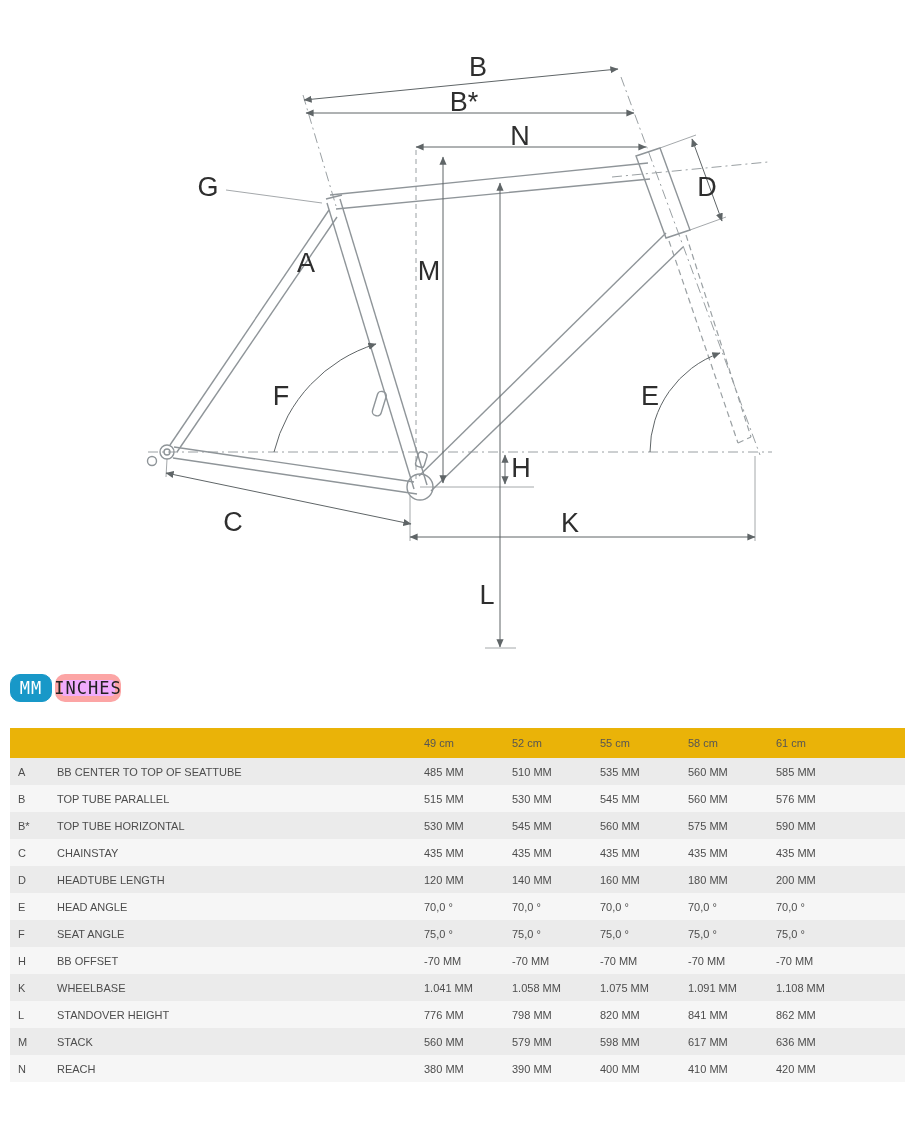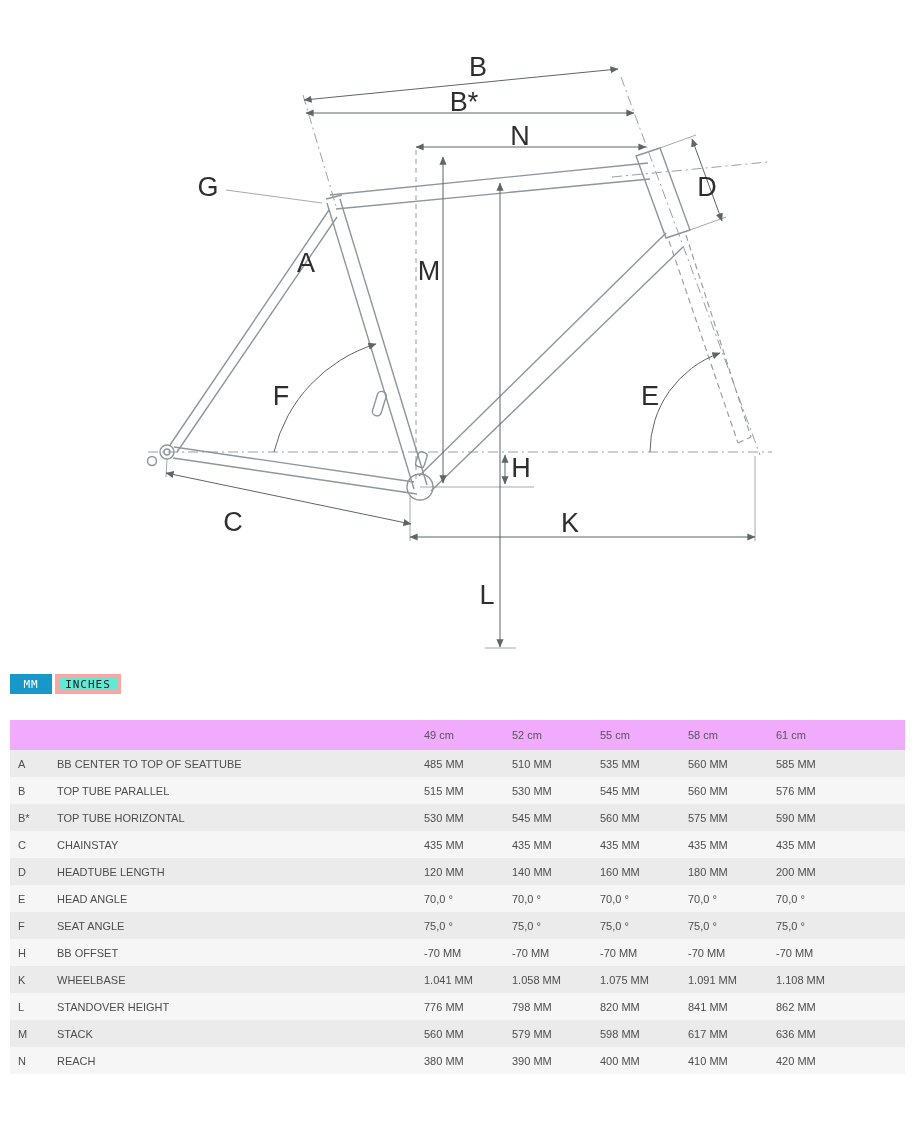--- a/index.html
+++ b/index.html
@@ -14,8 +14,8 @@
   .ext{stroke:#8d9295;fill:none;stroke-width:0.8;}
   .lbl{font-family:"Liberation Sans",sans-serif;font-size:27px;fill:#2e2e2e;}
   .toggle-row{display:flex;gap:3px;margin:14px 0 0 10px;}
-  .btn{font-family:"DejaVu Sans Mono",monospace;font-size:11px;letter-spacing:1px;height:20px;
-       display:flex;align-items:center;justify-content:center;cursor:pointer;box-sizing:border-box;}
+  .btn{font-family:"DejaVu Sans Mono",monospace;font-size:17px;letter-spacing:1px;height:28px;
+       display:flex;align-items:center;justify-content:center;cursor:pointer;box-sizing:border-box;border-radius:10px;}
   .btn-mm{background:#1898c8;color:#fff;width:42px;border:1px solid #1898c8;}
   .btn-in{background:#5eead4;color:#222;width:66px;border:4px solid #fca5a5;}
   table{border-collapse:collapse;margin:26px 10px 0 10px;width:895px;table-layout:fixed;

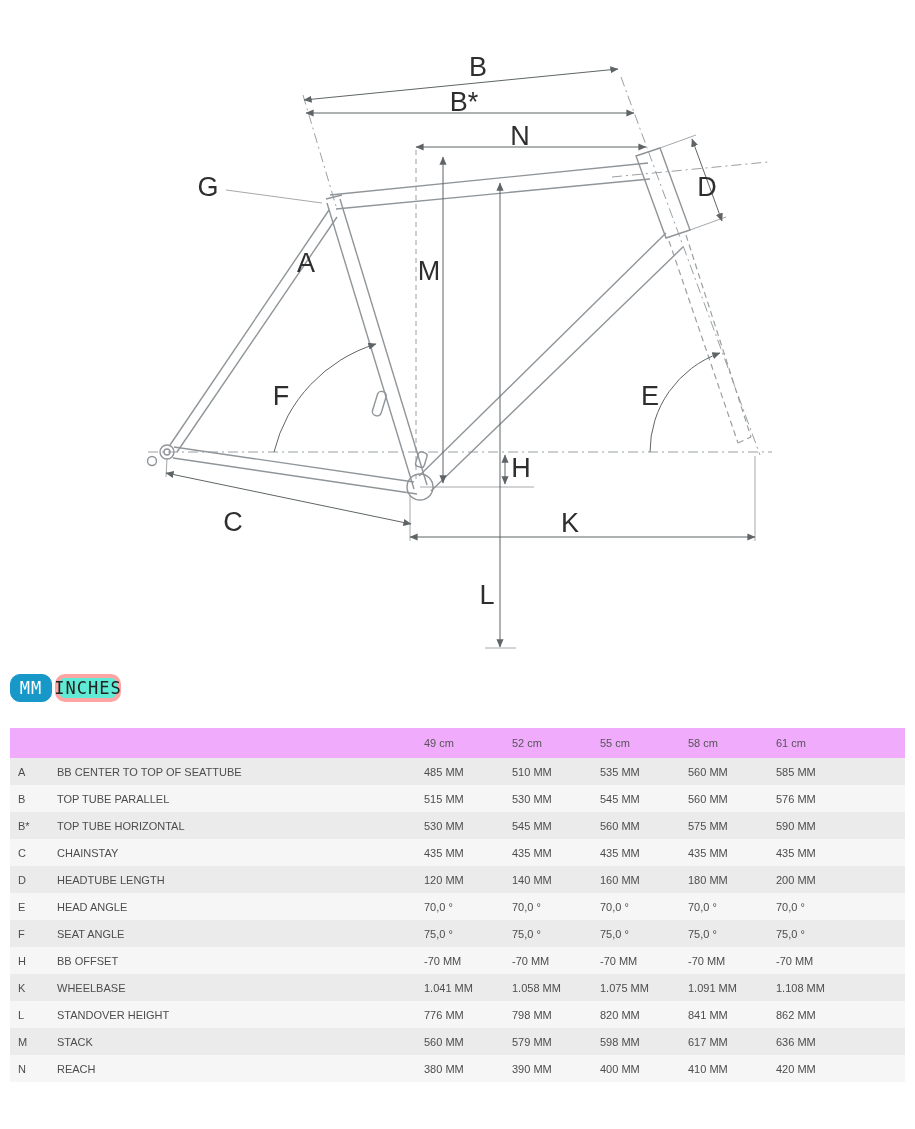--- a/index.html
+++ b/index.html
@@ -17,7 +17,7 @@
   .btn{font-family:"DejaVu Sans Mono",monospace;font-size:17px;letter-spacing:1px;height:28px;
        display:flex;align-items:center;justify-content:center;cursor:pointer;box-sizing:border-box;border-radius:10px;}
   .btn-mm{background:#1898c8;color:#fff;width:42px;border:1px solid #1898c8;}
-  .btn-in{background:#5eead4;color:#222;width:66px;border:4px solid #fca5a5;}
+  .btn-in{background:#f0abfc;color:#222;width:66px;border:6px solid #fca5a5;}
   table{border-collapse:collapse;margin:26px 10px 0 10px;width:895px;table-layout:fixed;
         font-size:11px;color:#4d4d4d;}
   th{font-weight:normal;text-align:left;height:30px;padding:0 0 0 8px;color:#555;background:#f0abfc;}

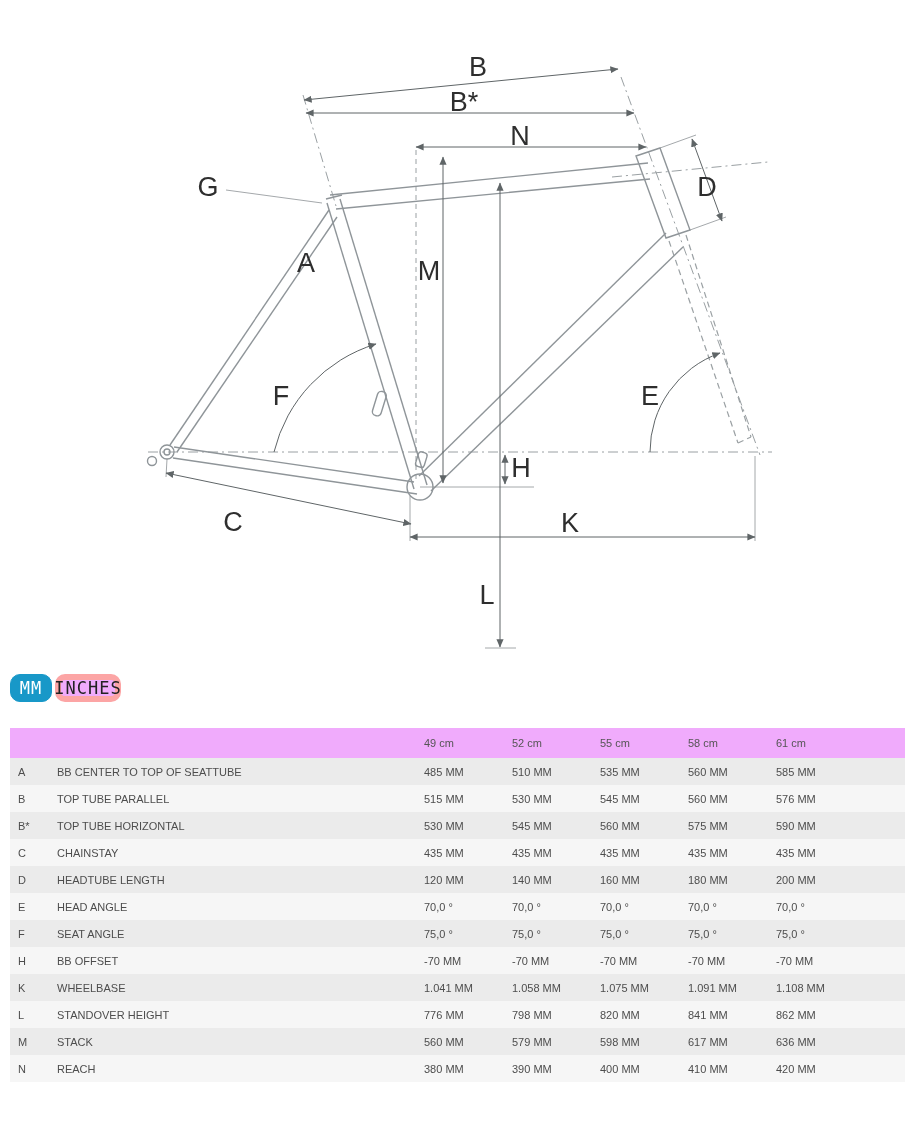--- a/index.html
+++ b/index.html
@@ -20,7 +20,7 @@
   .btn-in{background:#f0abfc;color:#222;width:66px;border:6px solid #fca5a5;}
   table{border-collapse:collapse;margin:26px 10px 0 10px;width:895px;table-layout:fixed;
         font-size:11px;color:#4d4d4d;}
-  th{font-weight:normal;text-align:left;height:30px;padding:0 0 0 8px;color:#555;background:#f0abfc;}
+  th{font-weight:normal;text-align:left;height:30px;padding:0 0 0 8px;color:#555;background:#eab308;}
   td{height:27px;padding:0 0 0 8px;overflow:hidden;white-space:nowrap;}
   tbody tr:nth-child(odd){background:#ebebeb;}
   tbody tr:nth-child(even){background:#f6f6f6;}

